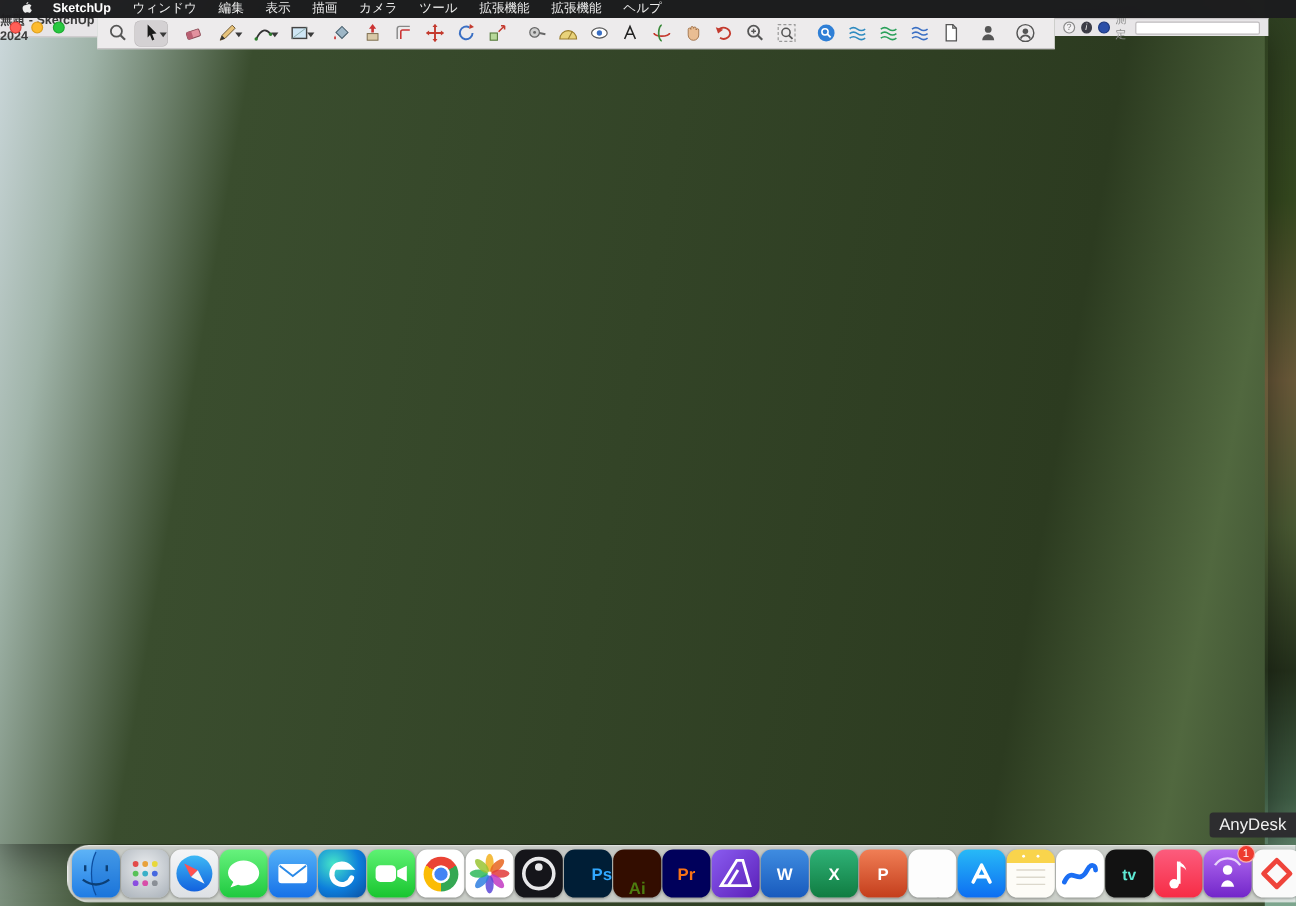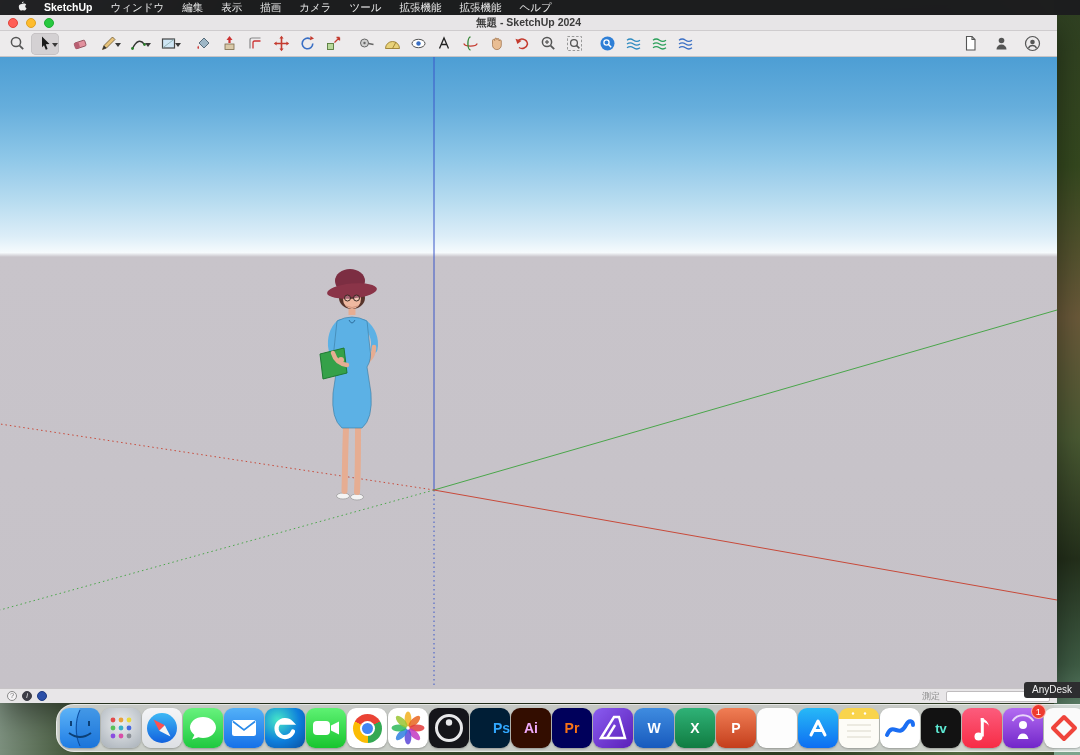--- a/index.html
+++ b/index.html
@@ -20,7 +20,7 @@
   .mitem.app { font-weight:bold; color:#fff; }
 
   
-  .window { position:absolute; left:0; top:15px; width:1057px; height:688px; display:flex; flex-direction:column;
+  .window { position:absolute; left:0; top:15px; width:1057px; height:688px; display:flex; flex-direction:row;
     box-shadow:0 12px 30px rgba(0,0,0,.45); z-index:10; }
   .titlebar { height:16px; background:#e7e5e7; border-bottom:1px solid #cfccce; position:relative;
     display:flex; align-items:center; justify-content:center; font-size:10.5px; font-weight:bold; color:#3b3b3b; }

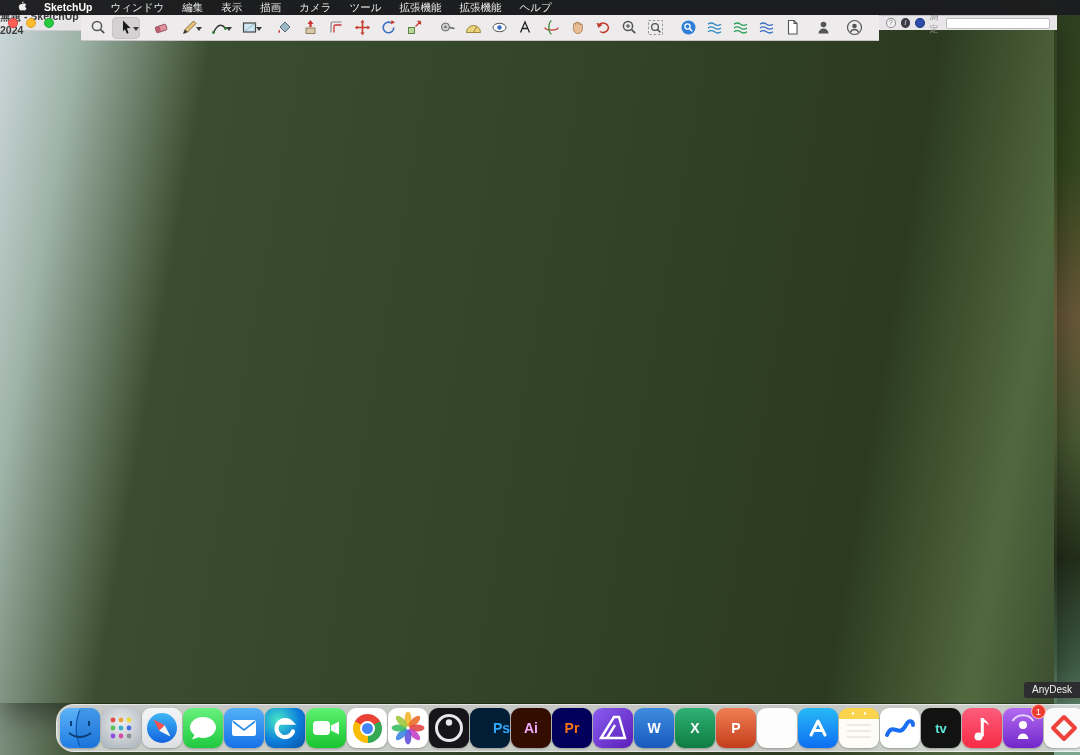--- a/index.html
+++ b/index.html
@@ -57,7 +57,7 @@
   .measure-input { width:104px; height:11px; background:#fff; border:1px solid #bfbcbe; border-radius:2px; font-size:9px; padding:0 3px; }
 
   
-  .anydesk-tip { position:absolute; right:0; bottom:57px; background:#2d2d2f; color:#f0f0f0; font-size:10px;
+  .anydesk-tip { position:absolute; right:0; bottom:57px; background:#2d2d2f; color:#f0f0f0; font-size:14px;
     padding:2px 8px 3px; border-radius:3px 0 0 3px; z-index:40; }
 
   

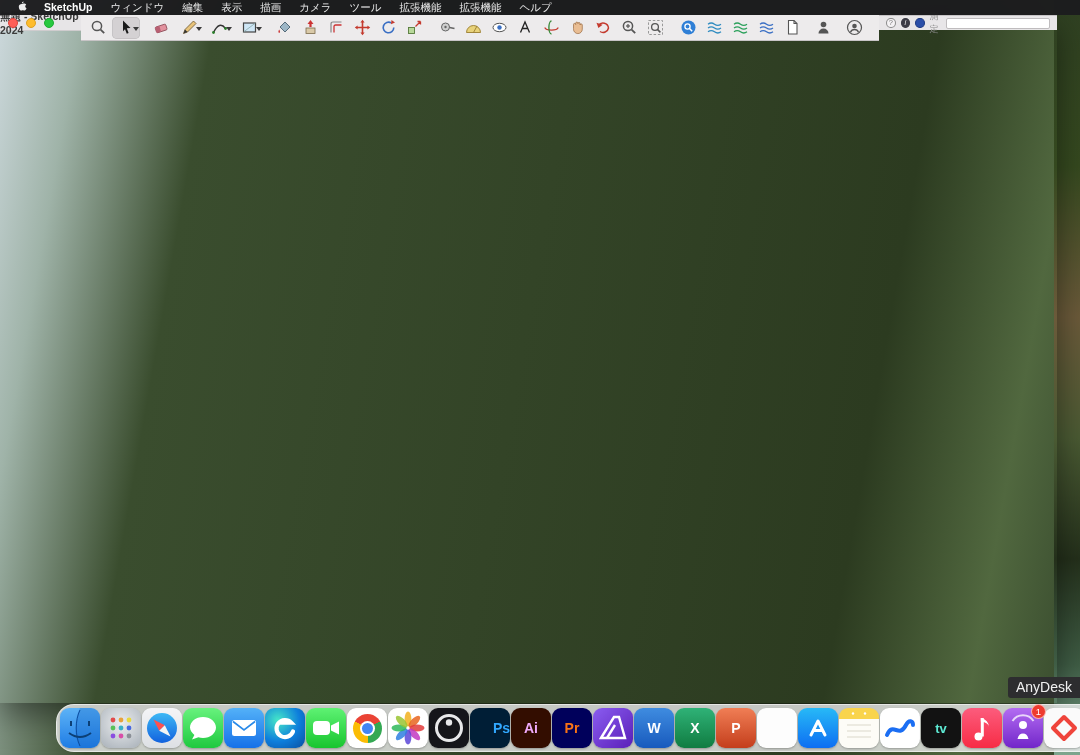--- a/index.html
+++ b/index.html
@@ -88,7 +88,7 @@
   .chrome-blue { width:11px; height:11px; border-radius:50%; background:#4285f4; }
   .obs { background:#15151a; }
   .photoshop { background:#001e36; color:#31a8ff;justify-content:flex-end; }
-  .illustrator { background:#330d00; color:#f0abfc; }
+  .illustrator { background:#330d00; color:#4d7c0f;align-items:flex-end; }
   .premiere { background:#00005b; color:#f97316; }
   .affinity { background:linear-gradient(135deg,#8a5cf0,#5a1fb8); }
   .word { background:linear-gradient(180deg,#3f8ce0,#185abd); color:#fff; }

